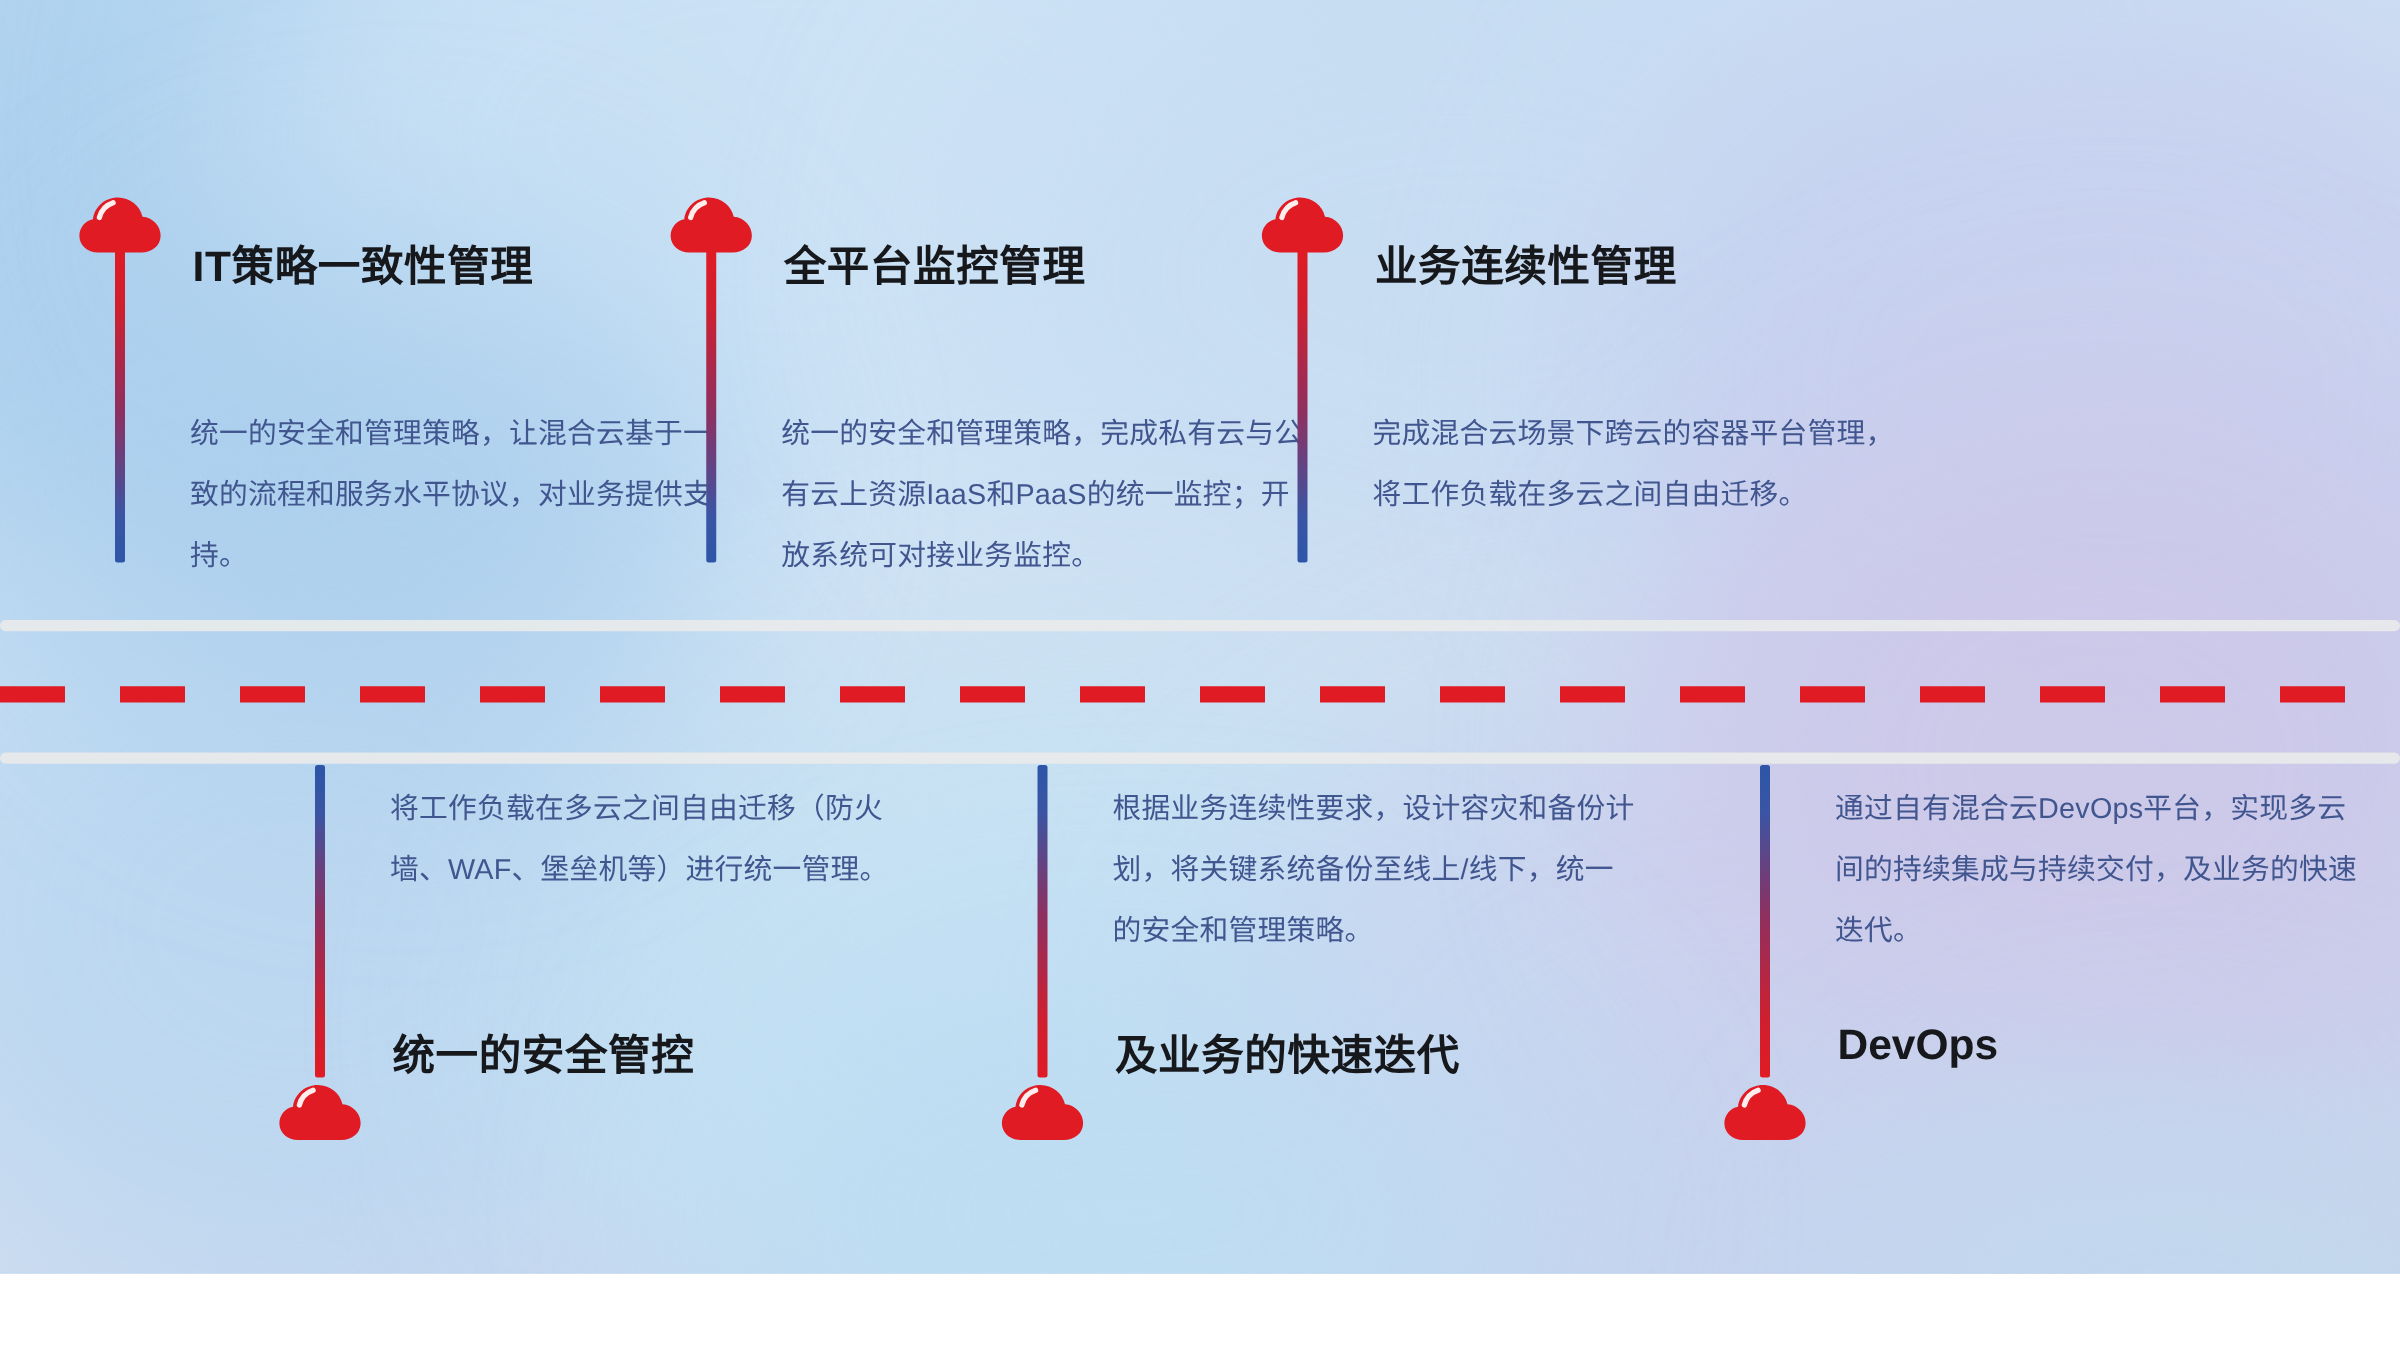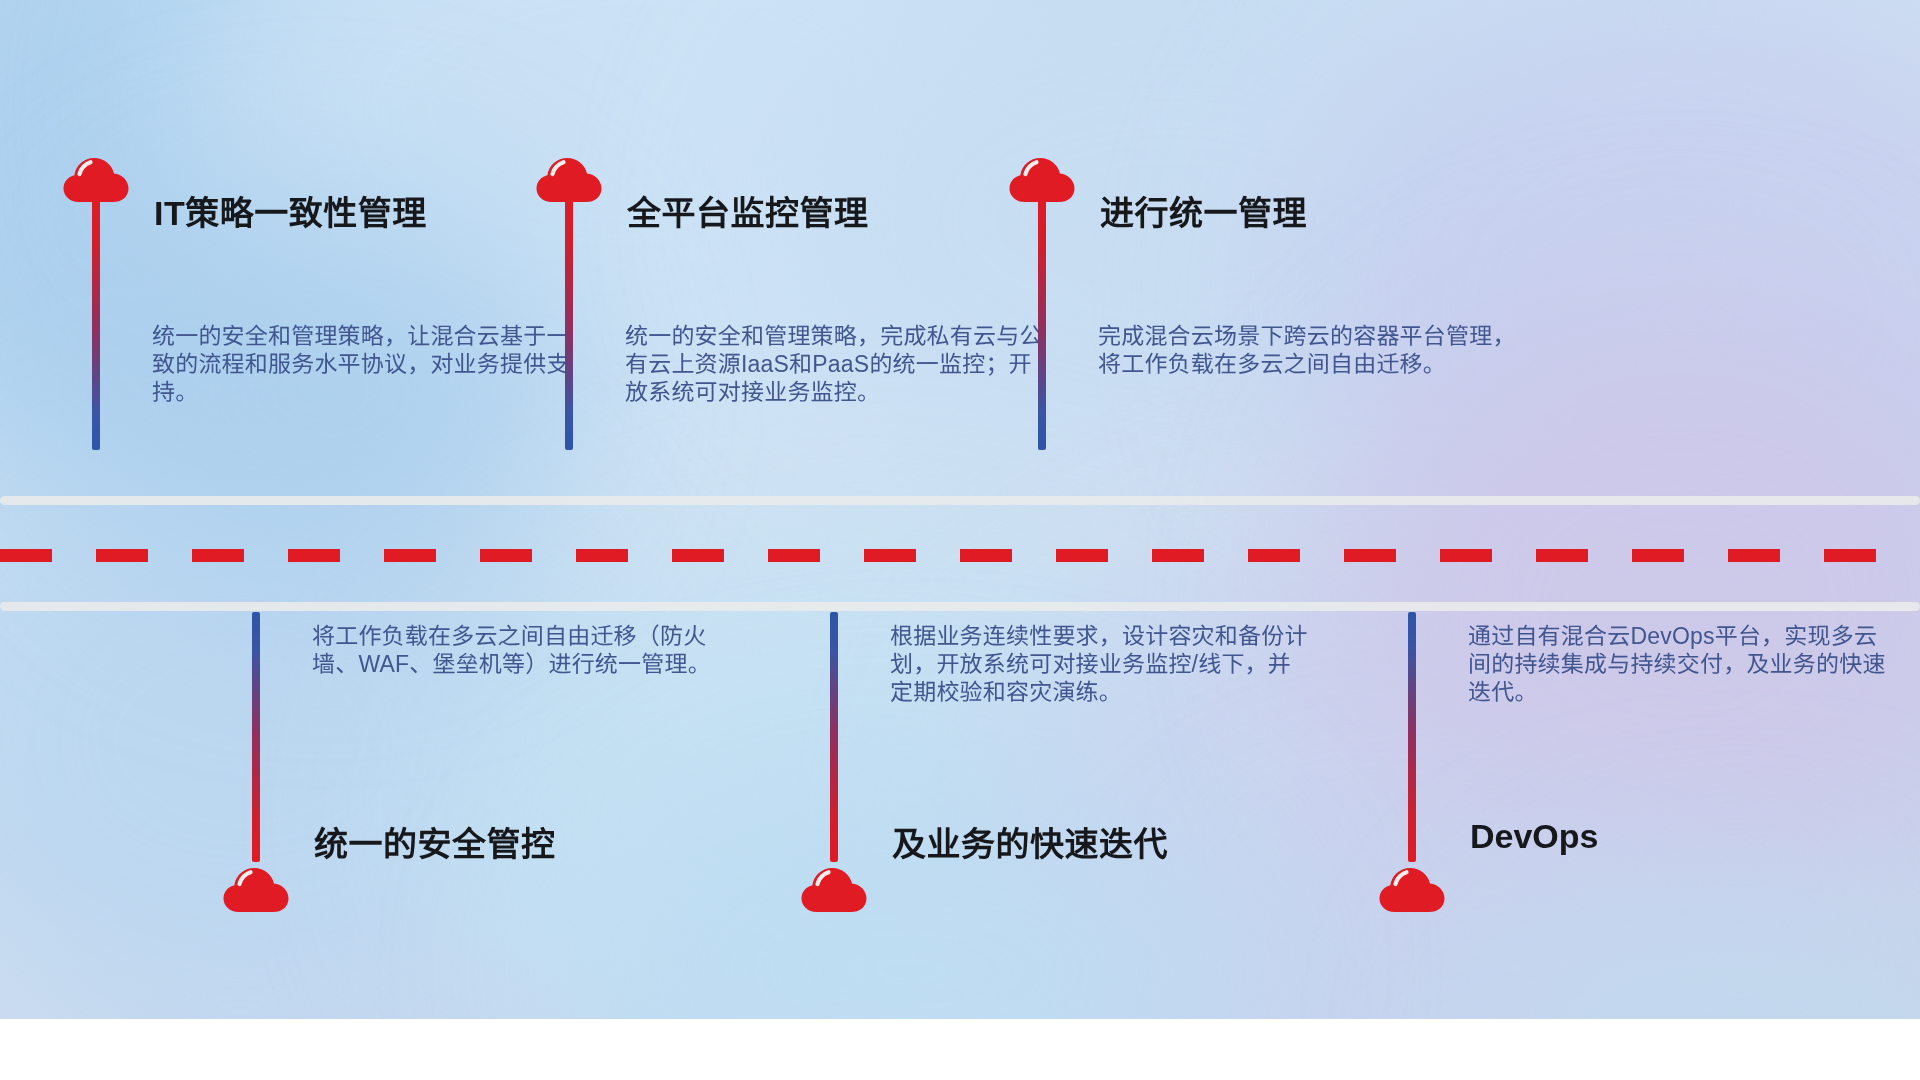--- a/index.html
+++ b/index.html
@@ -201,7 +201,7 @@
       </svg>
       <div class="stem"></div>
     </div>
-    <div class="heading">进行统一管理</div>
+    <div class="heading">业务连续性管理</div>
     <div class="body-text">完成混合云场景下跨云的容器平台管理，将工作负载在多云之间自由迁移。</div>
   </div>
 

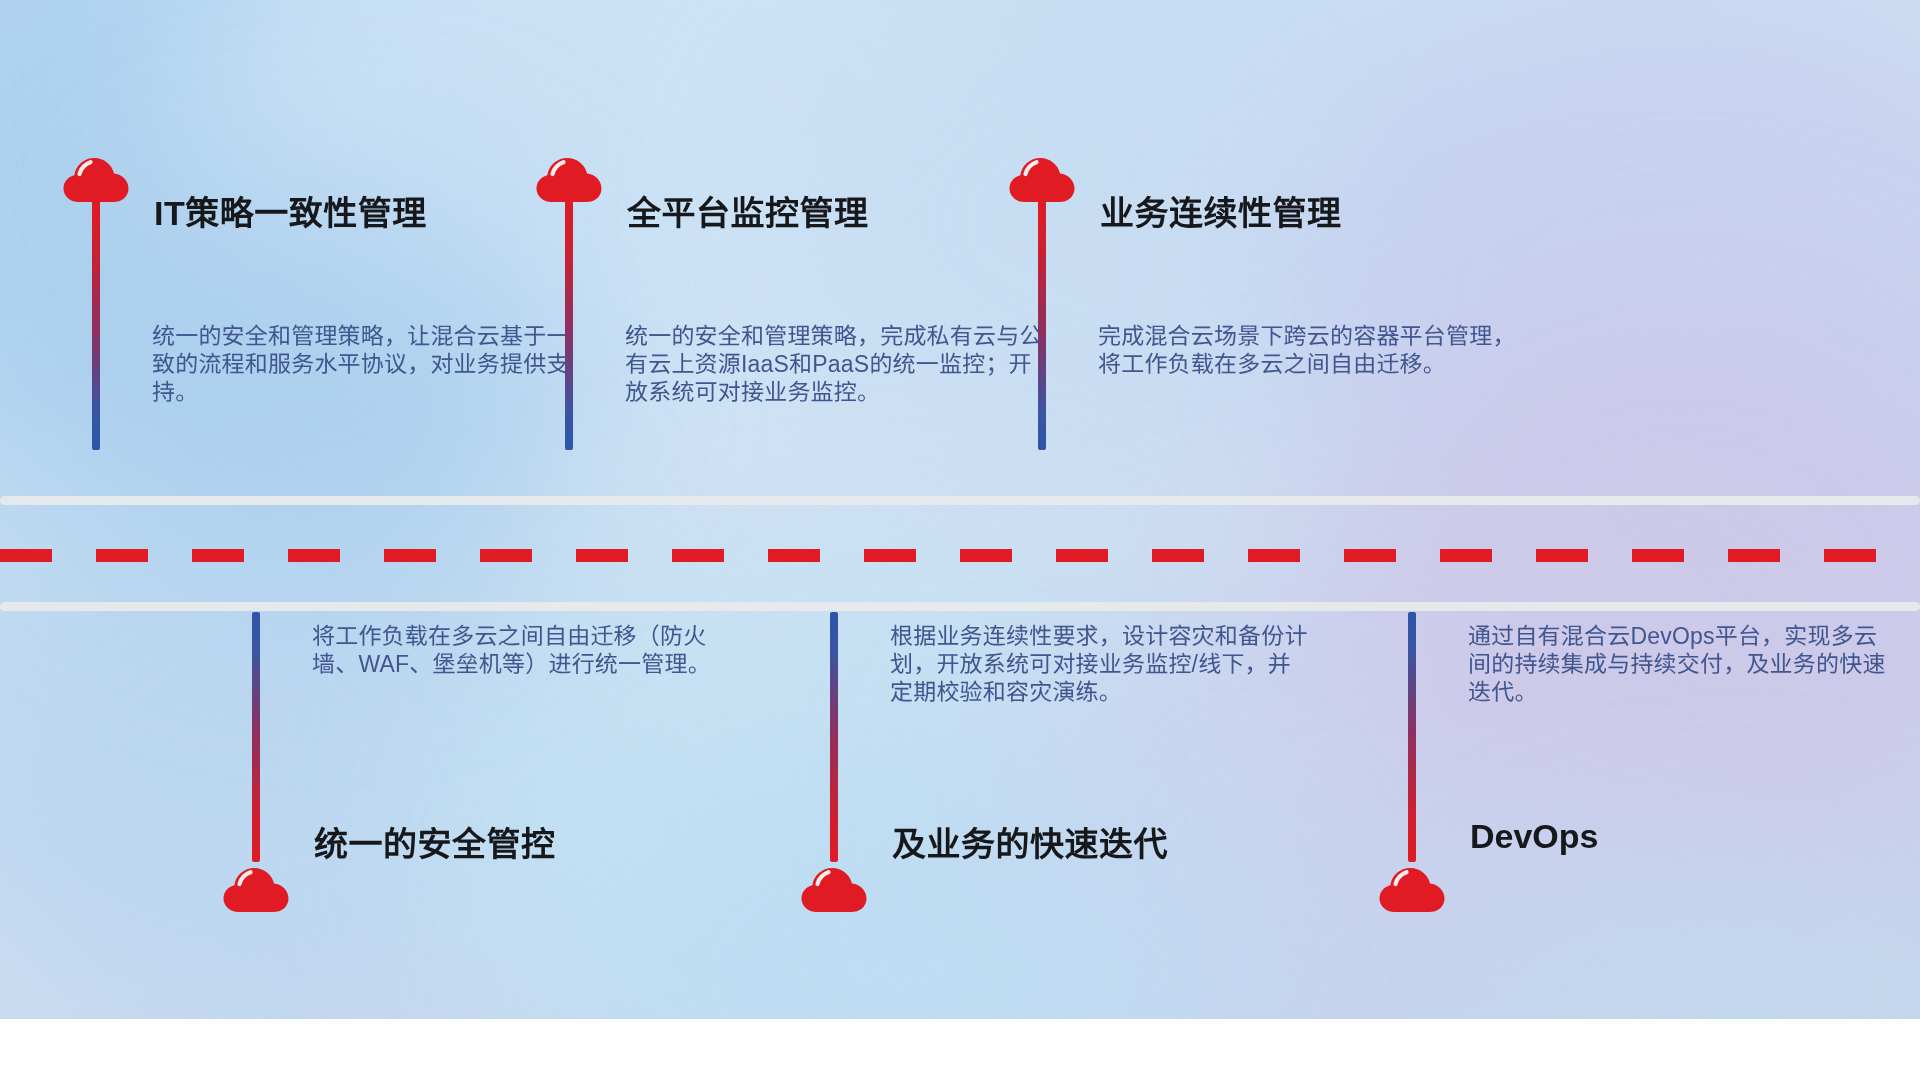--- a/index.html
+++ b/index.html
@@ -132,7 +132,7 @@
   .body-text {
     position: absolute;
     font-size: 23px;
-    line-height: 28px;
+    line-height: 49px;
     color: #41568f;
     width: 420px;
     letter-spacing: .2px;

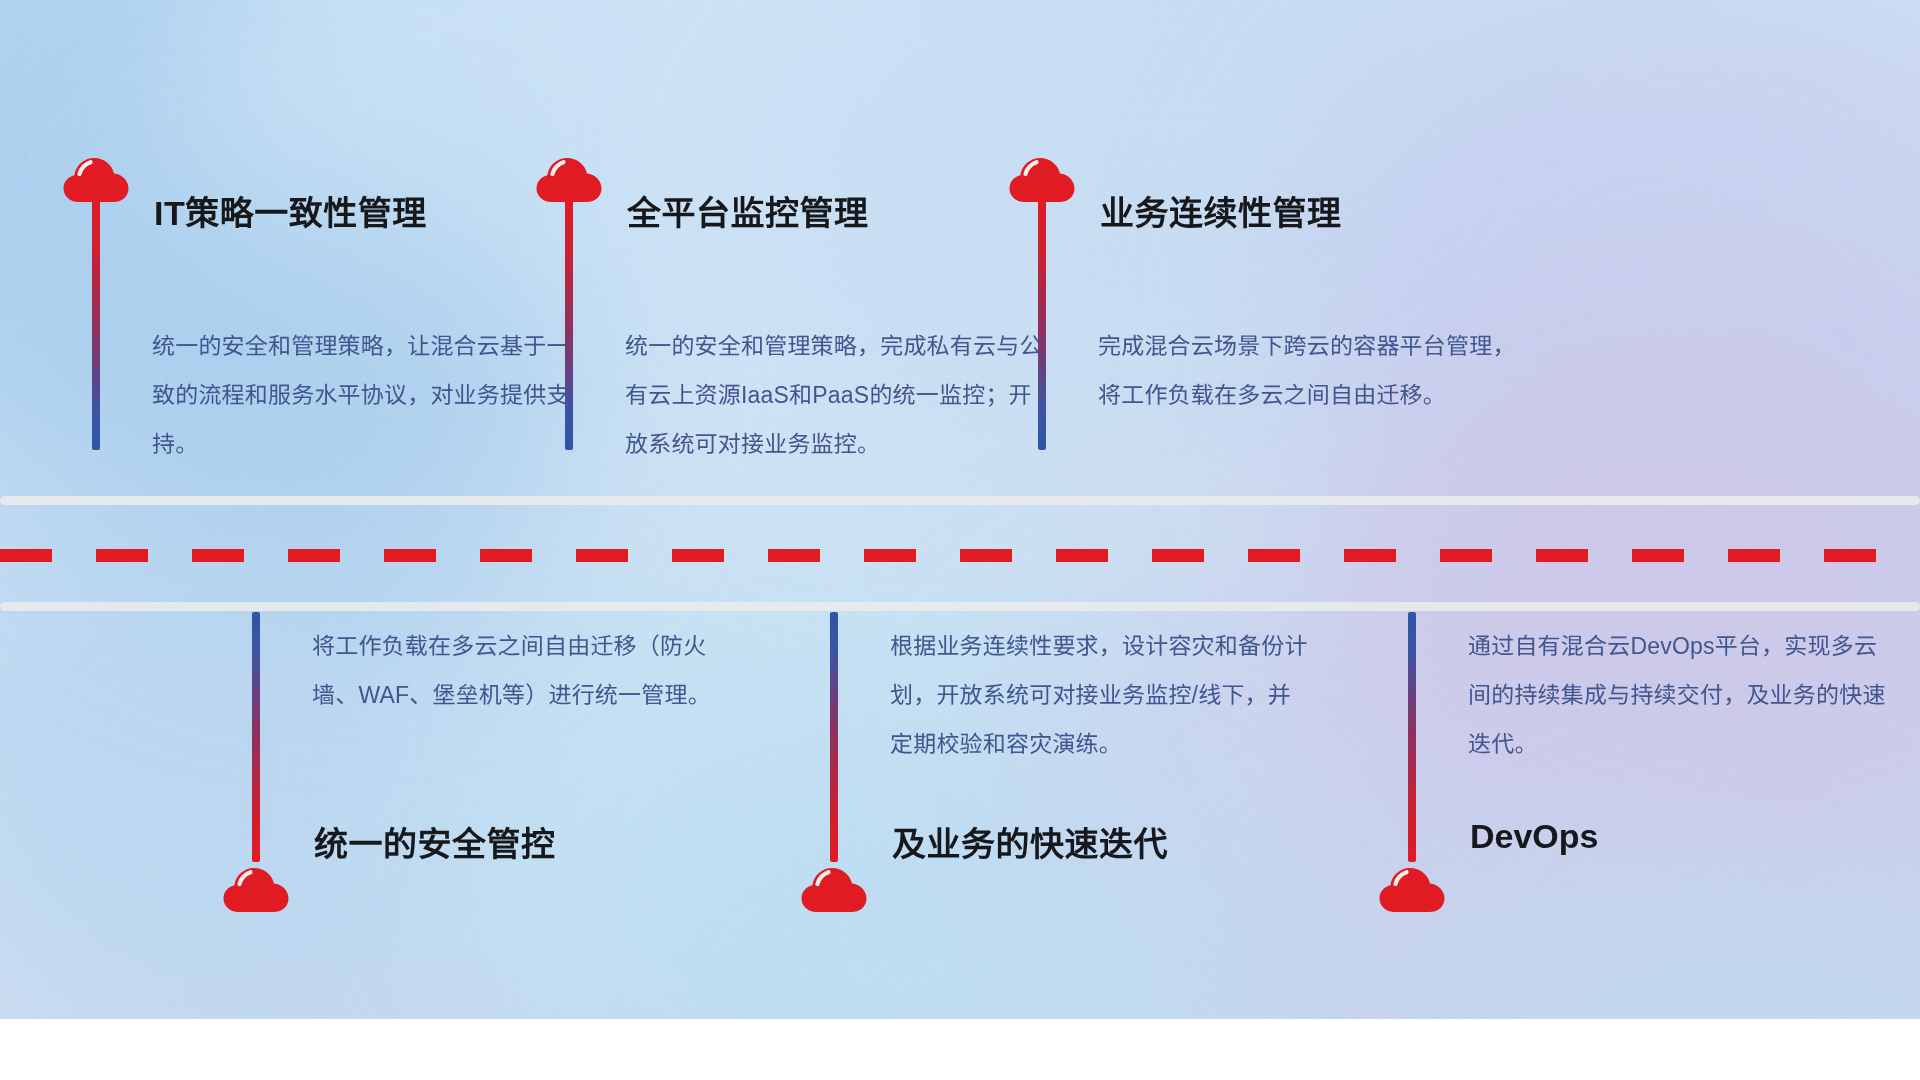--- a/index.html
+++ b/index.html
@@ -225,7 +225,7 @@
         <path d="M17.5 24.0c1.4-5.6 5.6-10.0 11.0-11.8" fill="none" stroke="#ffffff" stroke-width="4.2" stroke-linecap="round" opacity=".92"></path>
       </svg>
     </div>
-    <div class="body-text">根据业务连续性要求，设计容灾和备份计划，开放系统可对接业务监控/线下，并定期校验和容灾演练。</div>
+    <div class="body-text">根据业务连续性要求，设计容灾和备份计划，将关键系统备份至线上/线下，统一的安全和管理策略。</div>
     <div class="heading">及业务的快速迭代</div>
   </div>
 

